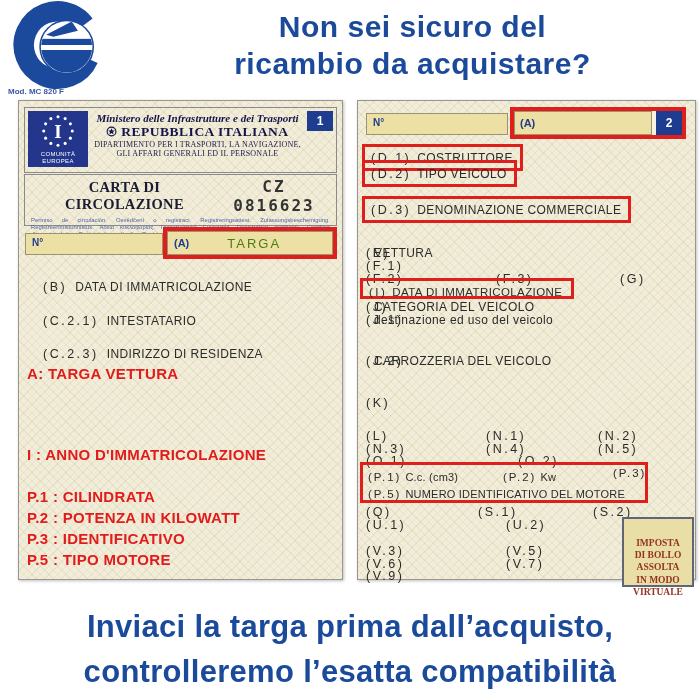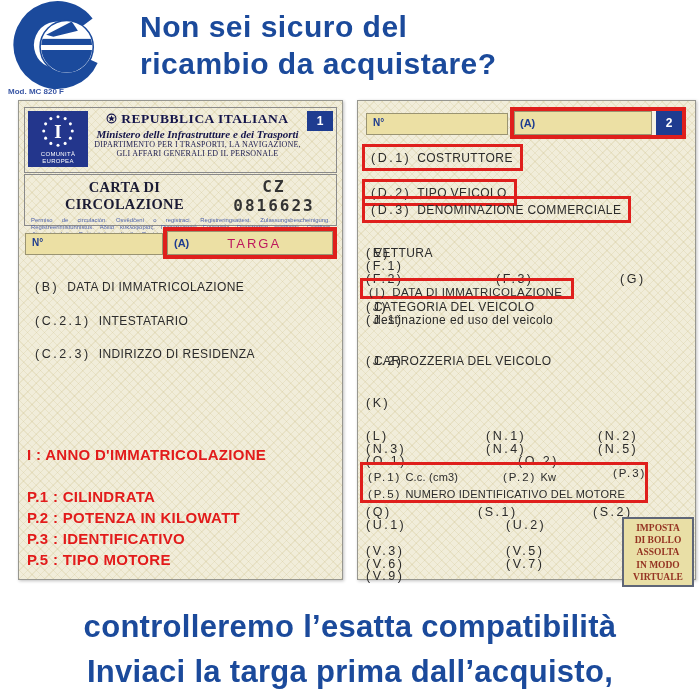--- a/index.html
+++ b/index.html
@@ -8,7 +8,7 @@
 
   
   #logo{position:absolute;left:12px;top:0px;width:95px;height:90px;}
-  #title{position:absolute;left:140px;right:15px;top:8px;text-align:left;
+  #title{position:absolute;left:140px;right:15px;top:8px;text-align:center;
          font-size:30px;font-weight:bold;color:#1b4a9b;line-height:37px;letter-spacing:.5px;}
   #mod-label{position:absolute;left:8px;top:87px;font-size:8px;font-weight:bold;color:#3a57a5;}
 

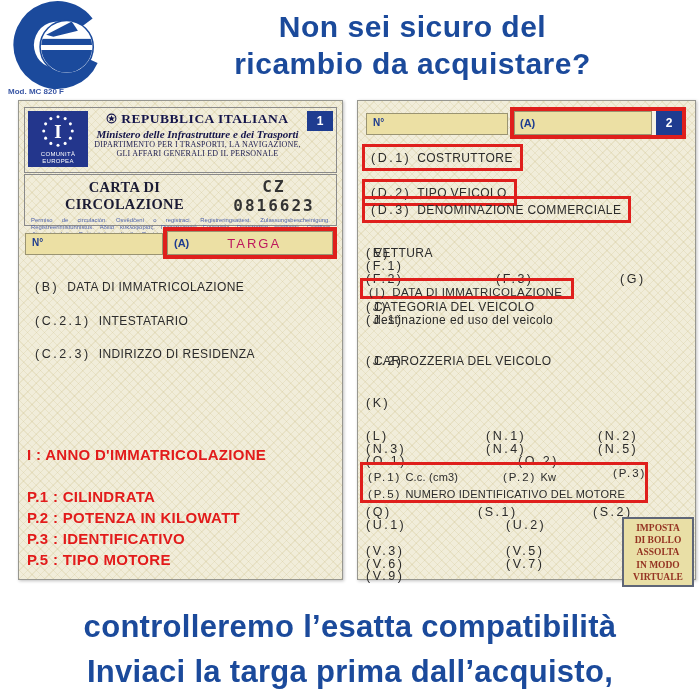--- a/index.html
+++ b/index.html
@@ -151,6 +151,7 @@
       <div id="badge-1" class="badge">1</div>
 
       <div id="hdr-center">
+        <div id="hdr-ministry">Ministero delle Infrastrutture e dei Trasporti</div>
         <div id="hdr-title">
           <svg width="11" height="11" viewBox="0 0 20 20" style="vertical-align:-1px">
             <circle cx="10" cy="10" r="8" fill="none" stroke="#14144a" stroke-width="2"></circle>
@@ -158,7 +159,6 @@
           </svg>
           <span>REPUBBLICA ITALIANA</span>
         </div>
-        <div id="hdr-ministry">Ministero delle Infrastrutture e dei Trasporti</div>
         <div class="hdr-dept">DIPARTIMENTO PER I TRASPORTI, LA NAVIGAZIONE,</div>
         <div class="hdr-dept">GLI AFFARI GENERALI ED IL PERSONALE</div>
       </div>

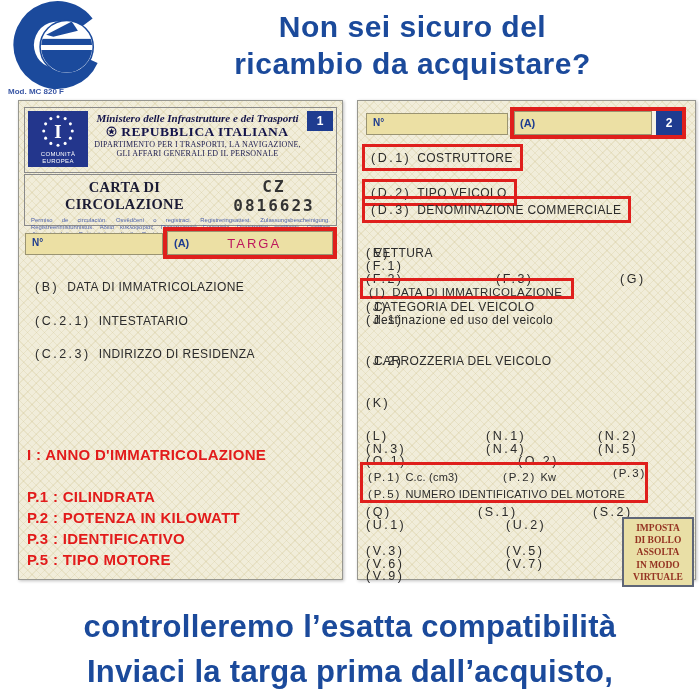--- a/index.html
+++ b/index.html
@@ -213,7 +213,7 @@
     <div class="dbox redbox3" style="top:43px">
       <span class="code">(D.1)</span><span class="flabel">COSTRUTTORE</span>
     </div>
-    <div class="dbox redbox3" style="top:78px">
+    <div class="dbox redbox3" style="top:59px">
       <span class="code">(D.2)</span><span class="flabel">TIPO VEICOLO</span>
     </div>
     <div class="dbox redbox3" style="top:95px">

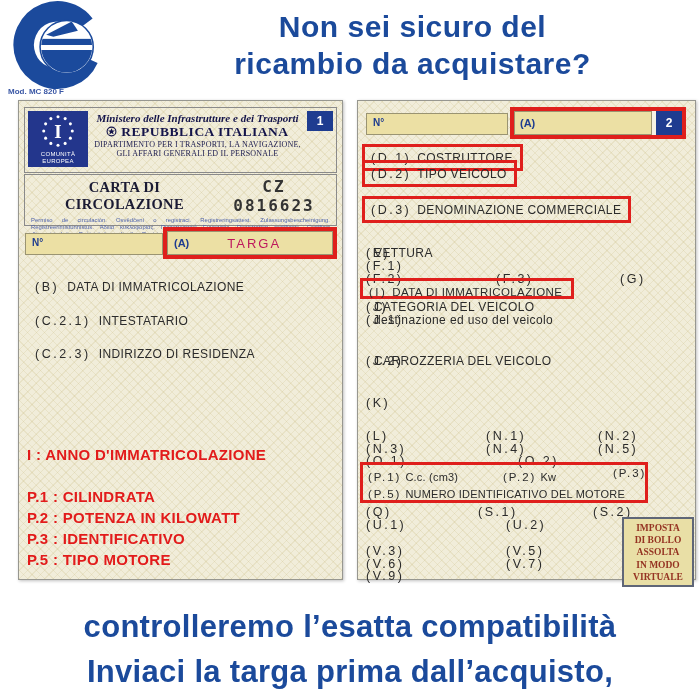--- a/index.html
+++ b/index.html
@@ -59,7 +59,7 @@
   #l-targa{position:absolute;left:144px;top:126px;width:174px;height:32px;display:flex;}
   #l-targa .inner{flex:1;display:flex;align-items:center;background:#ece0a4;border:1px solid #9a9472;}
   #l-targa .a{font-size:11px;font-weight:bold;margin-left:6px;}
-  #l-targa .v{font-size:13px;color:#be185d;letter-spacing:2px;margin-left:38px;}
+  #l-targa .v{font-size:13px;color:#4d7c0f;letter-spacing:2px;margin-left:38px;}
 
   .lfield{position:absolute;left:16px;white-space:nowrap;}
 

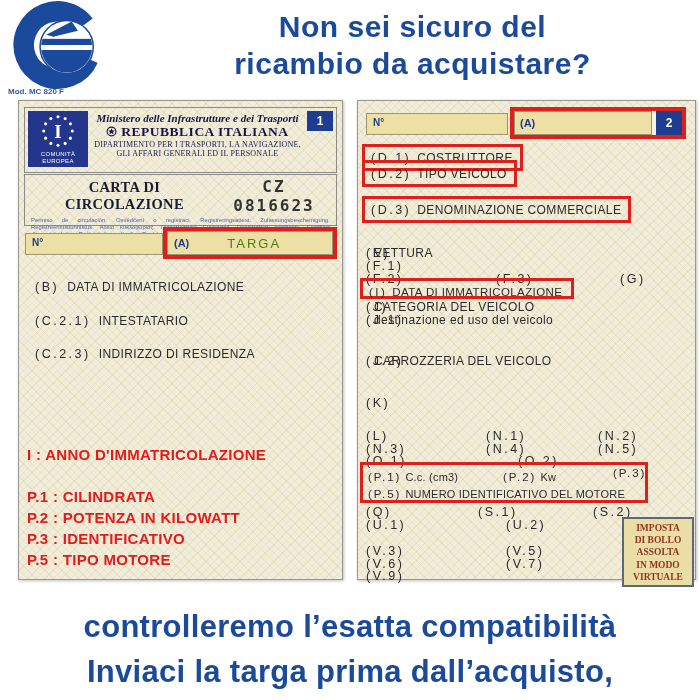--- a/index.html
+++ b/index.html
@@ -61,7 +61,7 @@
   #l-targa .a{font-size:11px;font-weight:bold;margin-left:6px;}
   #l-targa .v{font-size:13px;color:#4d7c0f;letter-spacing:2px;margin-left:38px;}
 
-  .lfield{position:absolute;left:16px;white-space:nowrap;}
+  .lfield{position:absolute;left:24px;white-space:nowrap;}
 
   .annot{position:absolute;left:8px;font-size:15px;font-weight:bold;color:#e21b1b;
          letter-spacing:.3px;white-space:nowrap;}

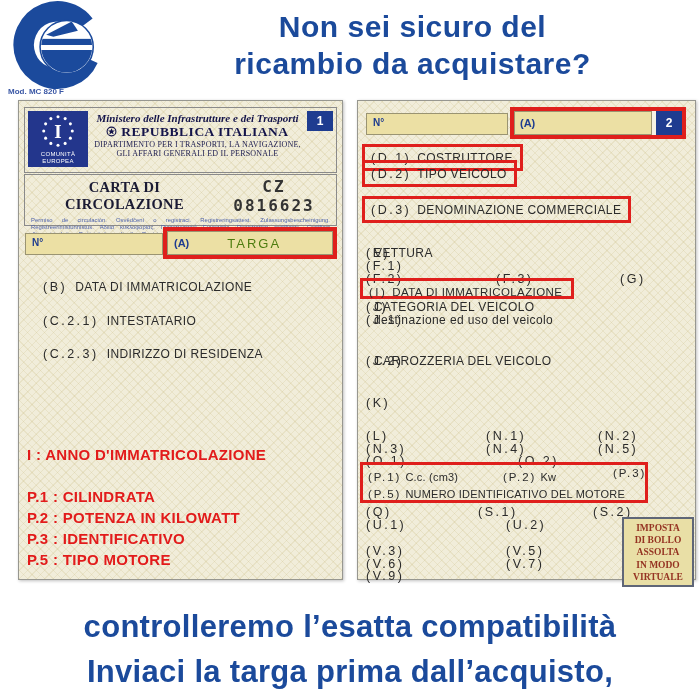--- a/index.html
+++ b/index.html
@@ -191,6 +191,7 @@
       <span class="code">(C.2.3)</span><span class="flabel">INDIRIZZO DI RESIDENZA</span>
     </div>
 
+    <div class="annot" style="top:264px">A: TARGA VETTURA</div>
     <div class="annot" style="top:345px">I : ANNO D'IMMATRICOLAZIONE</div>
     <div class="annot" style="top:387px">P.1 : CILINDRATA</div>
     <div class="annot" style="top:408px">P.2 : POTENZA IN KILOWATT</div>

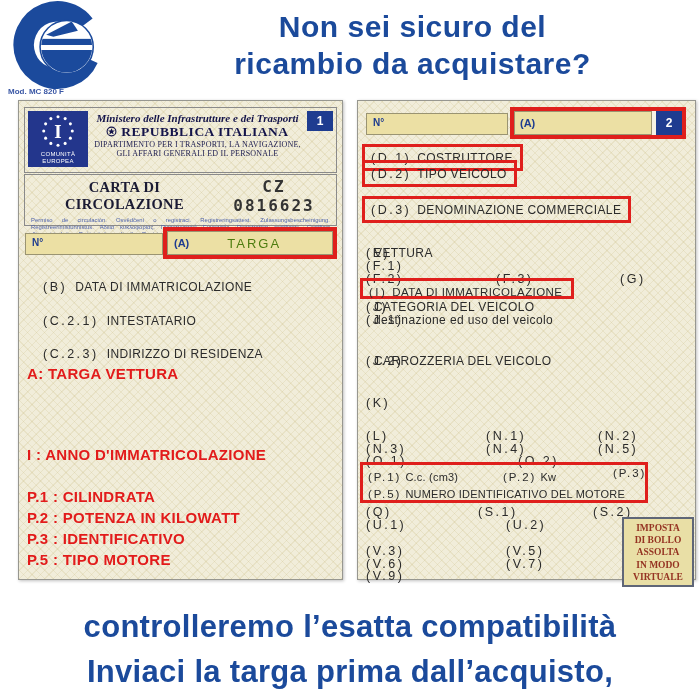--- a/index.html
+++ b/index.html
@@ -92,7 +92,7 @@
   #imposta{position:absolute;left:264px;top:416px;width:72px;height:70px;background:#e9dfa6;
            border:2px solid #5f6677;box-sizing:border-box;text-align:center;
            font-family:"Liberation Serif",serif;font-weight:bold;font-size:9.5px;line-height:12.2px;
-           color:#953322;padding-top:3px;}
+           color:#953322;padding-top:18px;}
 
   
   #footer{position:absolute;left:0;right:0;top:604px;text-align:center;

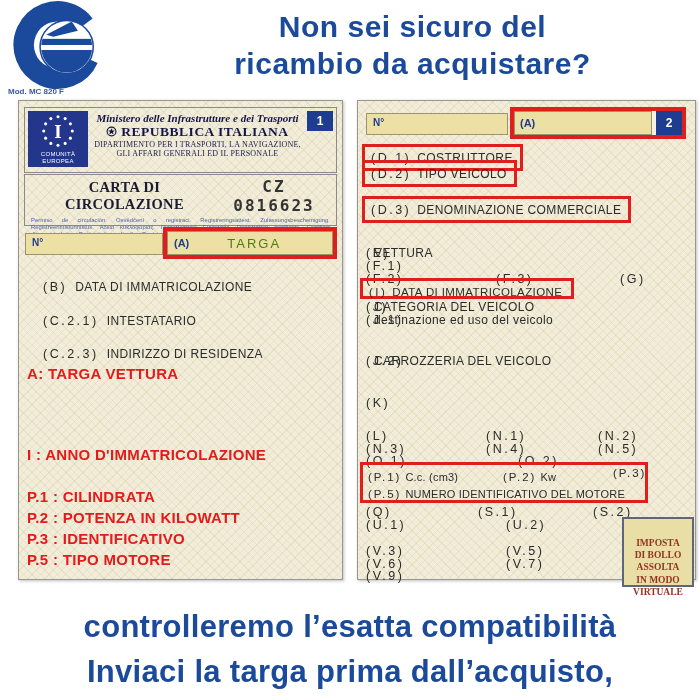--- a/index.html
+++ b/index.html
@@ -319,8 +319,8 @@
   </div>
 
   <div id="footer">
+    <div>Inviaci la targa prima dall’acquisto,</div>
     <div>controlleremo l’esatta compatibilità</div>
-    <div>Inviaci la targa prima dall’acquisto,</div>
   </div>
 
 </div>

